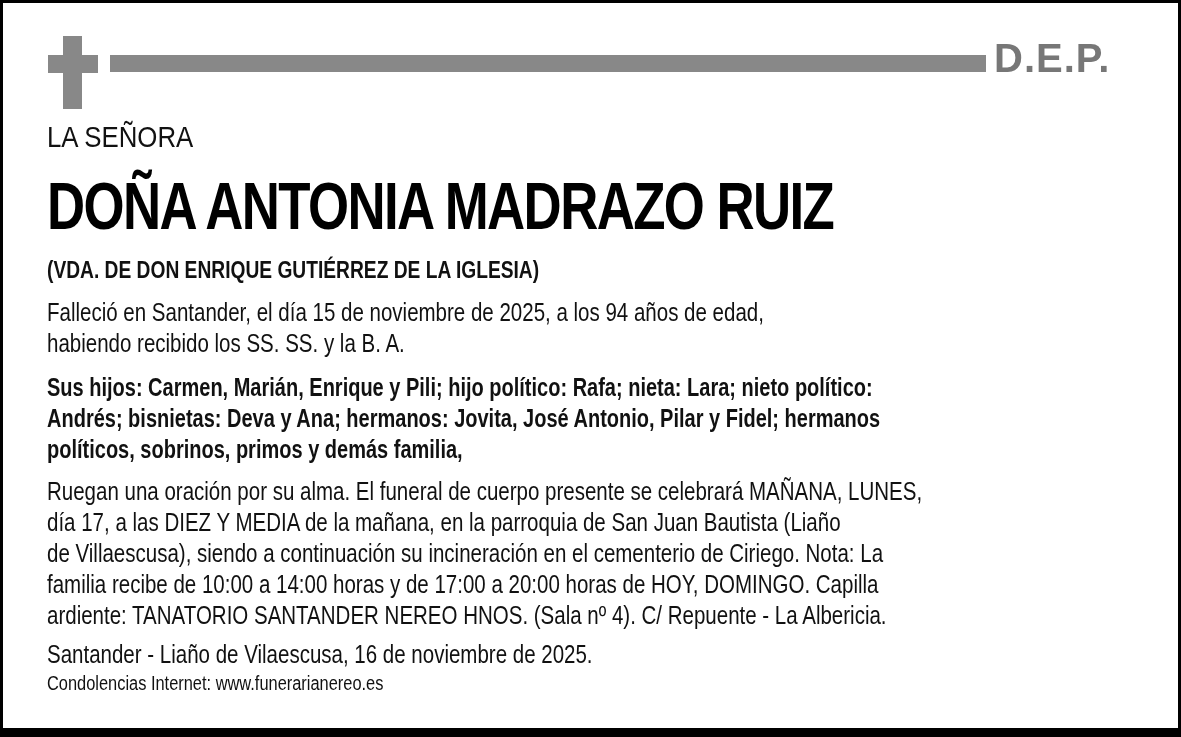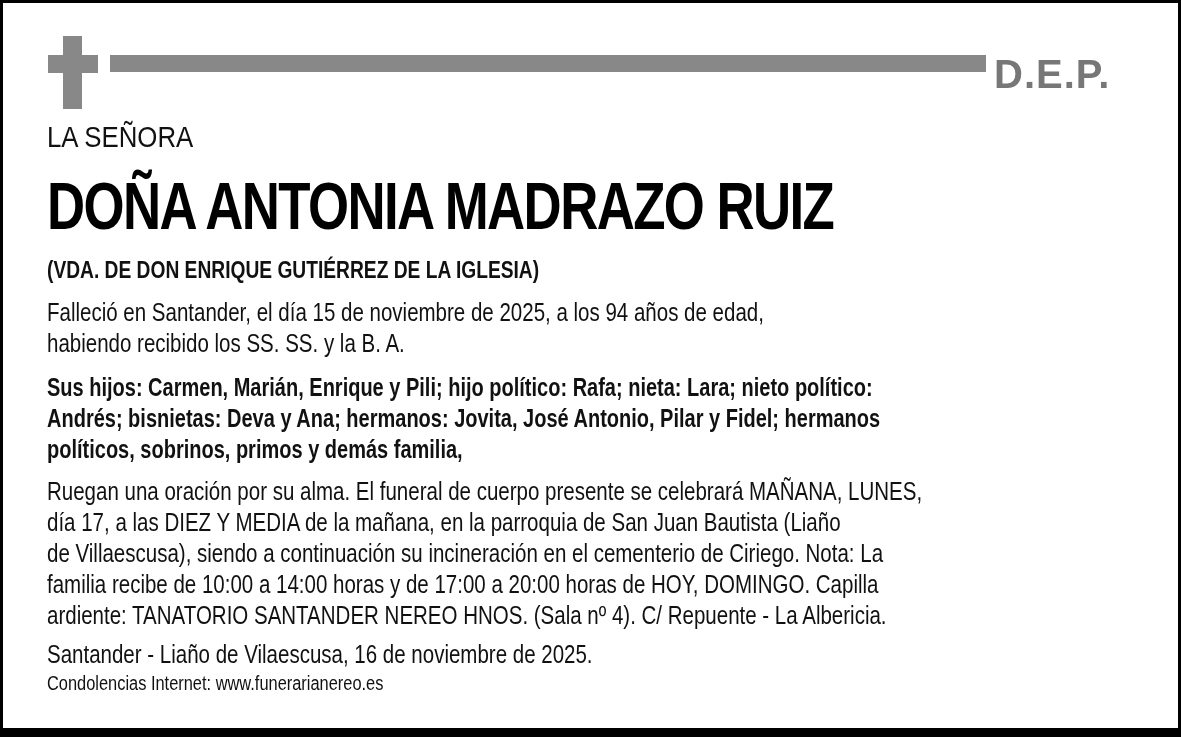--- a/index.html
+++ b/index.html
@@ -19,7 +19,7 @@
   .cross-h { position: absolute; left: 48px; top: 55px; width: 50px; height: 18px; background: #888; }
   .rule { position: absolute; left: 110px; top: 55px; width: 876px; height: 17px; background: #888; }
   .dep {
-    position: absolute; left: 994px; top: 52px;
+    position: absolute; left: 994px; top: 36px;
     font-family: "Liberation Sans", sans-serif; font-weight: bold;
     font-size: 40px; letter-spacing: 1px; color: #777; line-height: 44px;
   }

